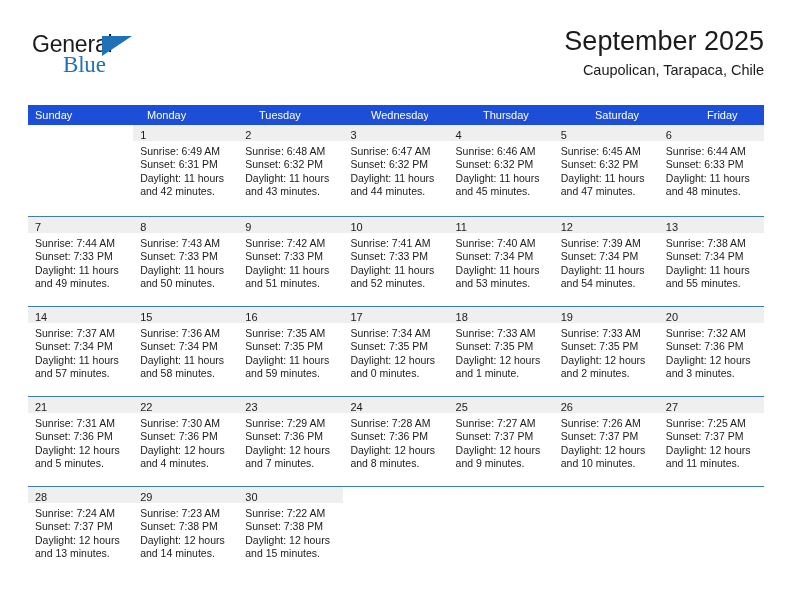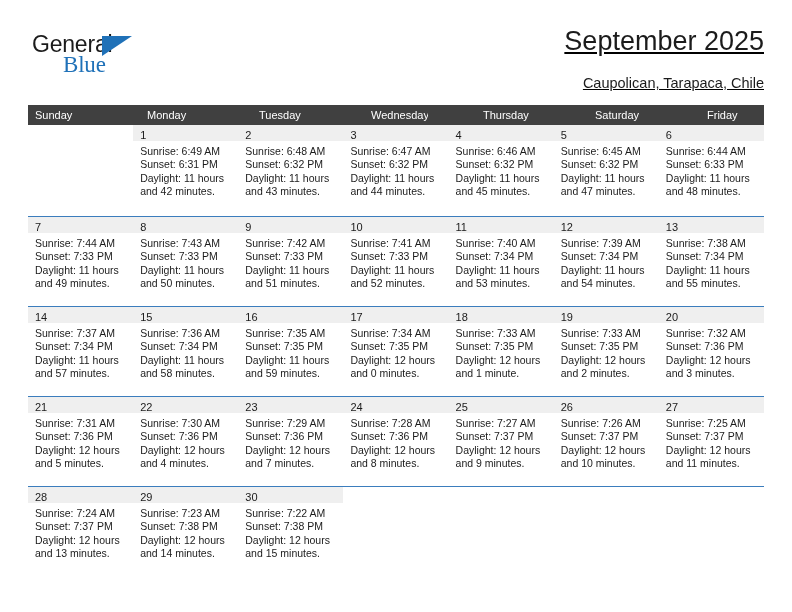--- a/index.html
+++ b/index.html
@@ -75,7 +75,6 @@
     right: 0;
     top: 0;
     text-align: right;
-    text-decoration: underline;
   }
   .cal-title {
     font-size: 27px;

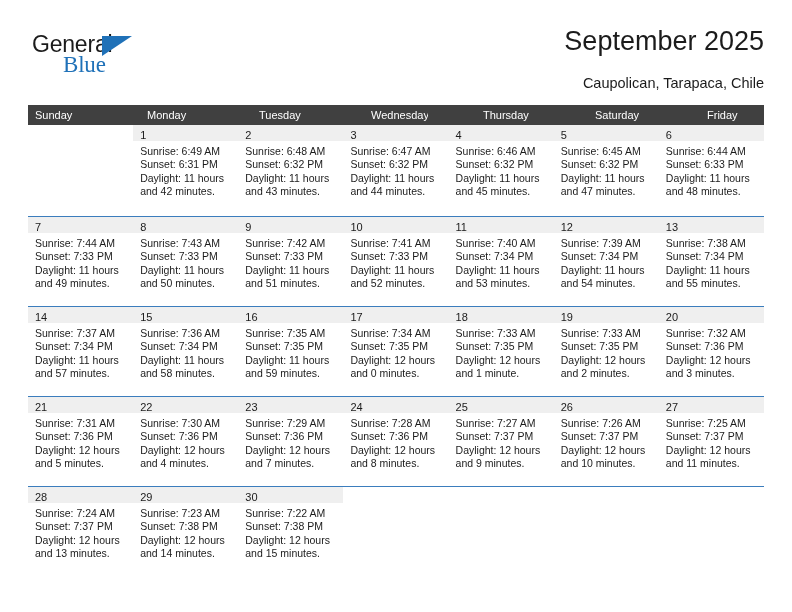--- a/index.html
+++ b/index.html
@@ -88,7 +88,7 @@
     font-weight: 400;
     color: #1b1b1b;
     line-height: 22px;
-    margin-top: 14px;
+    margin-top: 1px;
     white-space: nowrap;
   }
 

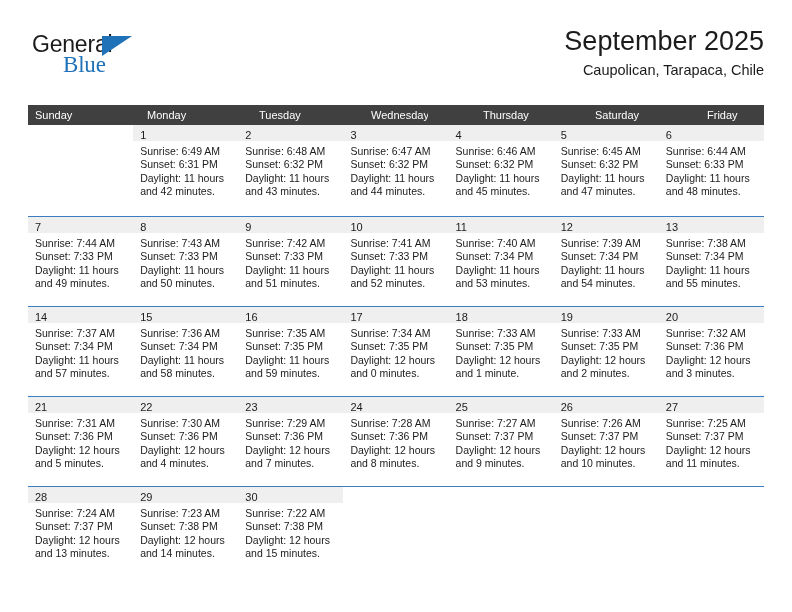--- a/index.html
+++ b/index.html
@@ -104,7 +104,7 @@
     display: flex;
     width: 736px;
     height: 20px;
-    background: #404040;
+    background: #1d4ed8;
     gap: 48px;
   }
   .weekday-cell {

